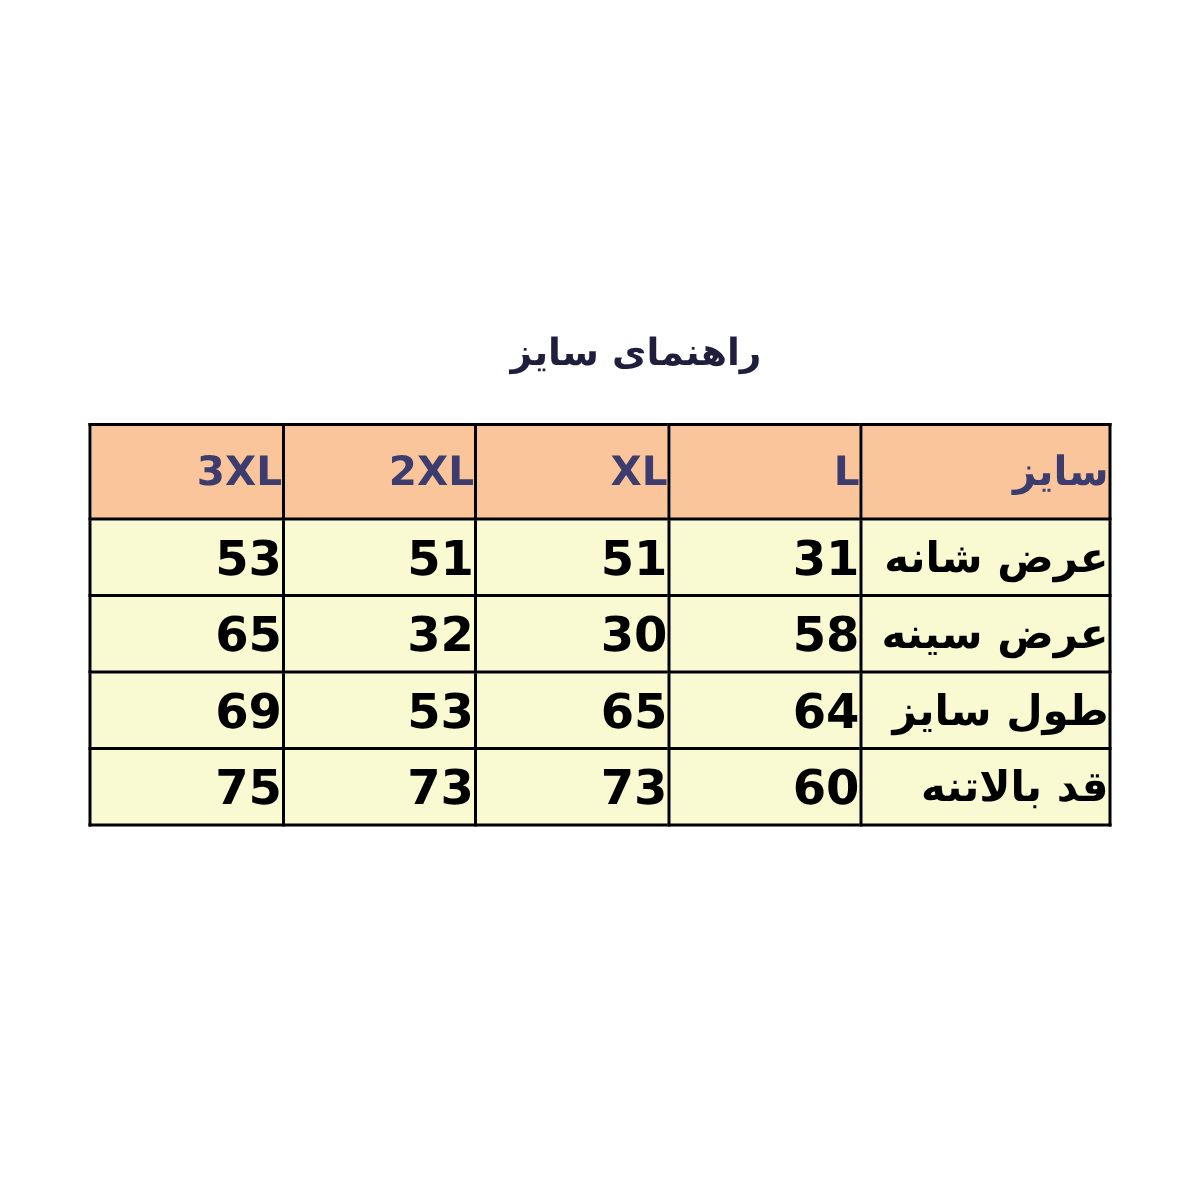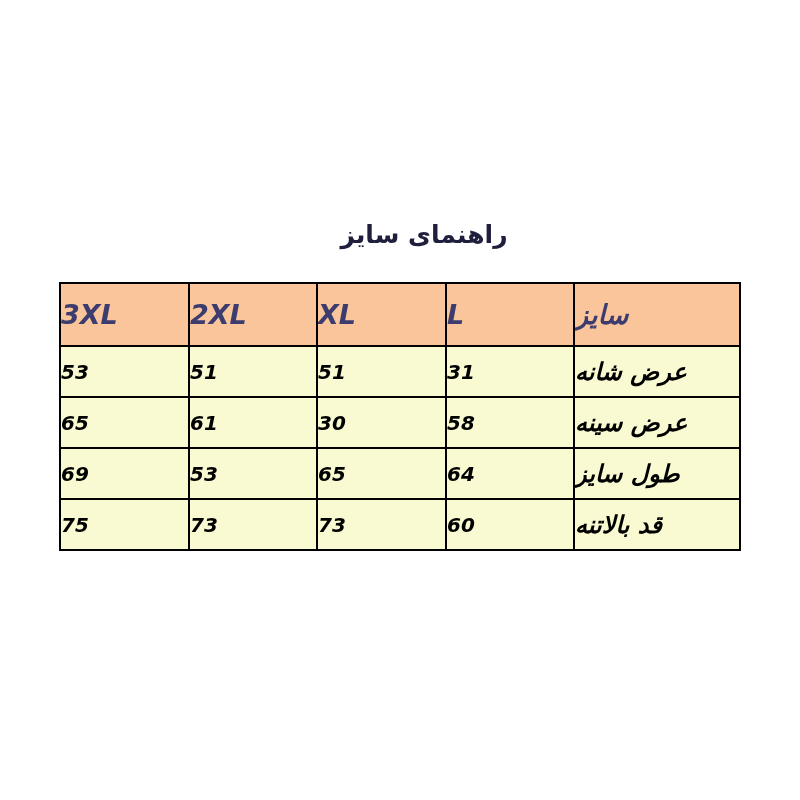--- a/index.html
+++ b/index.html
@@ -35,13 +35,12 @@
   .size-table th,
   .size-table td {
     border: 2px solid var(--border, #000000);
-    text-align: left;
+    text-align: right;
     vertical-align: middle;
     font-weight: bold;
     padding: 0;
     overflow: hidden;
     white-space: nowrap;
-    font-style: italic;
   }
   .size-table th {
     height: 61px;

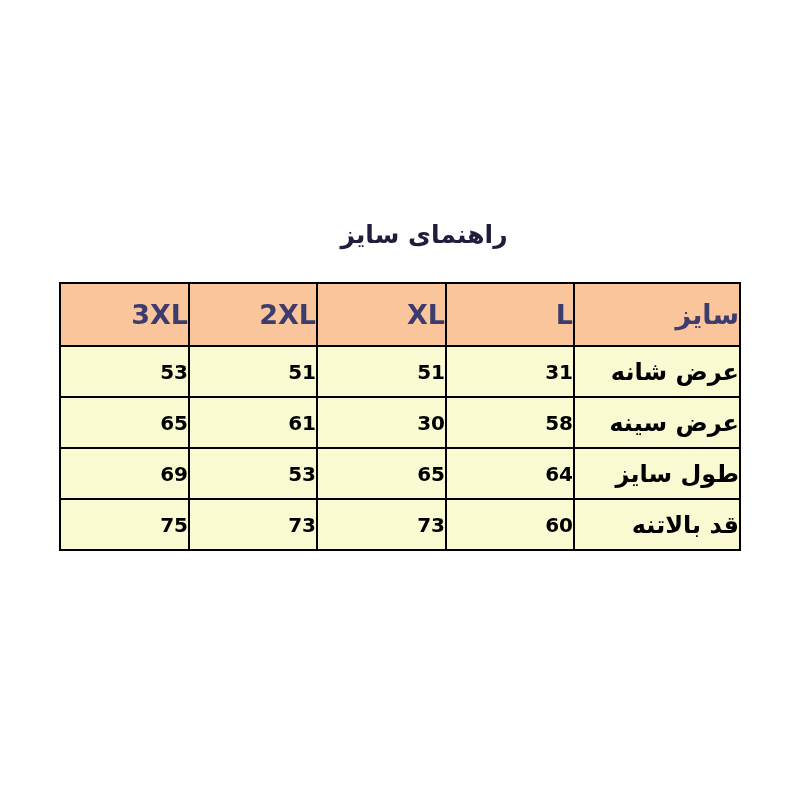--- a/index.html
+++ b/index.html
@@ -52,7 +52,7 @@
     height: 49px;
     background: var(--cell-bg, #FAFAD2);
     color: var(--cell-text, #000000);
-    font-size: 20px;
+    font-size: 32px;
   }
   .size-table td.row-label {
     font-size: 24px;

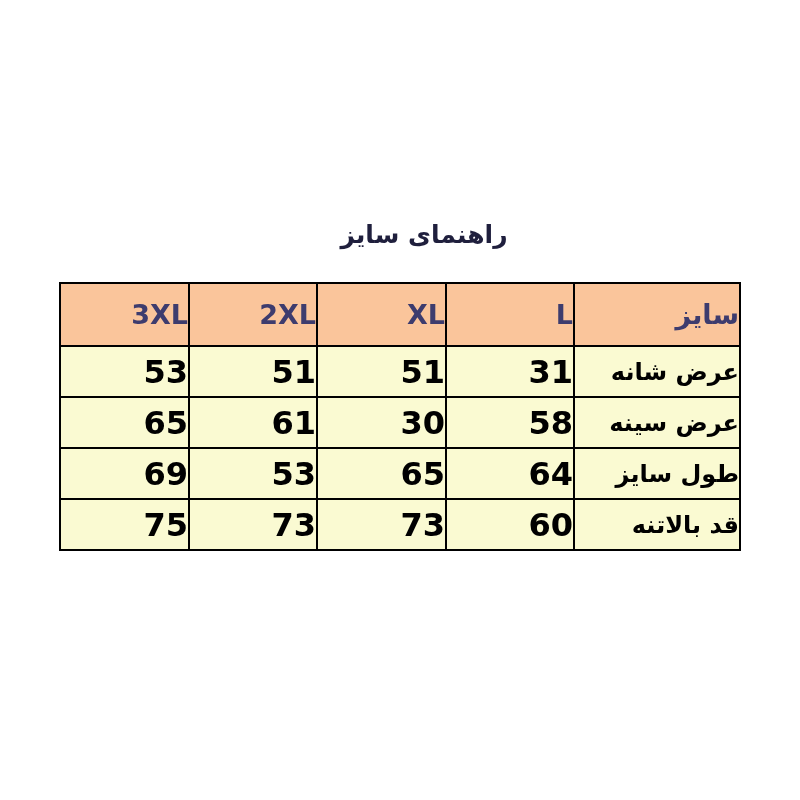--- a/index.html
+++ b/index.html
@@ -55,7 +55,7 @@
     font-size: 32px;
   }
   .size-table td.row-label {
-    font-size: 24px;
+    font-size: 28px;
   }
 </style>
 </head>

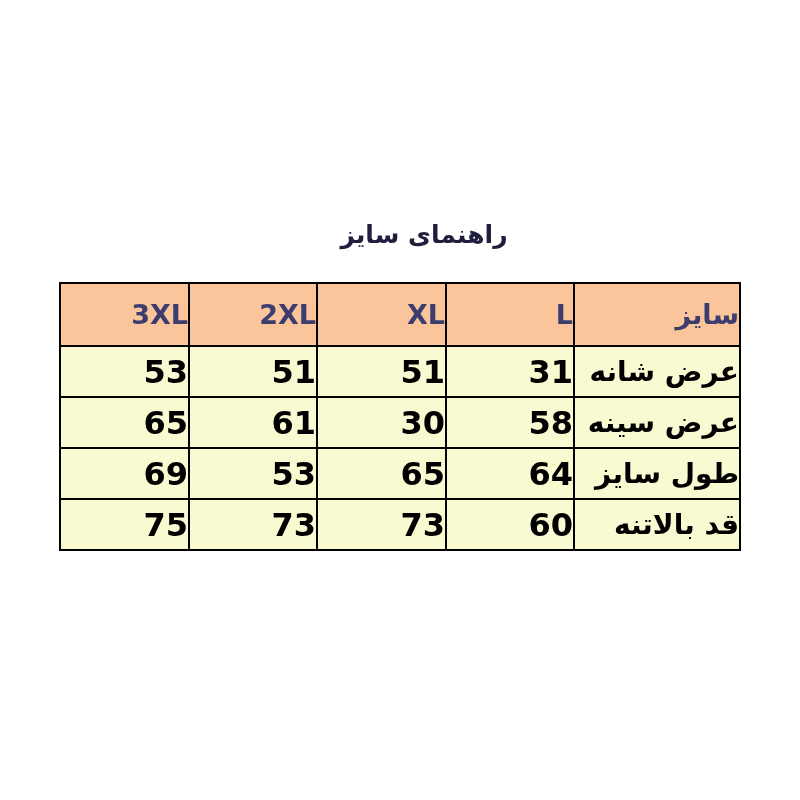--- a/index.html
+++ b/index.html
@@ -94,7 +94,7 @@
         <td class="row-label">عرض سینه</td>
         <td>58</td>
         <td>30</td>
-        <td>61</td>
+        <td>32</td>
         <td>65</td>
       </tr>
       <tr>

